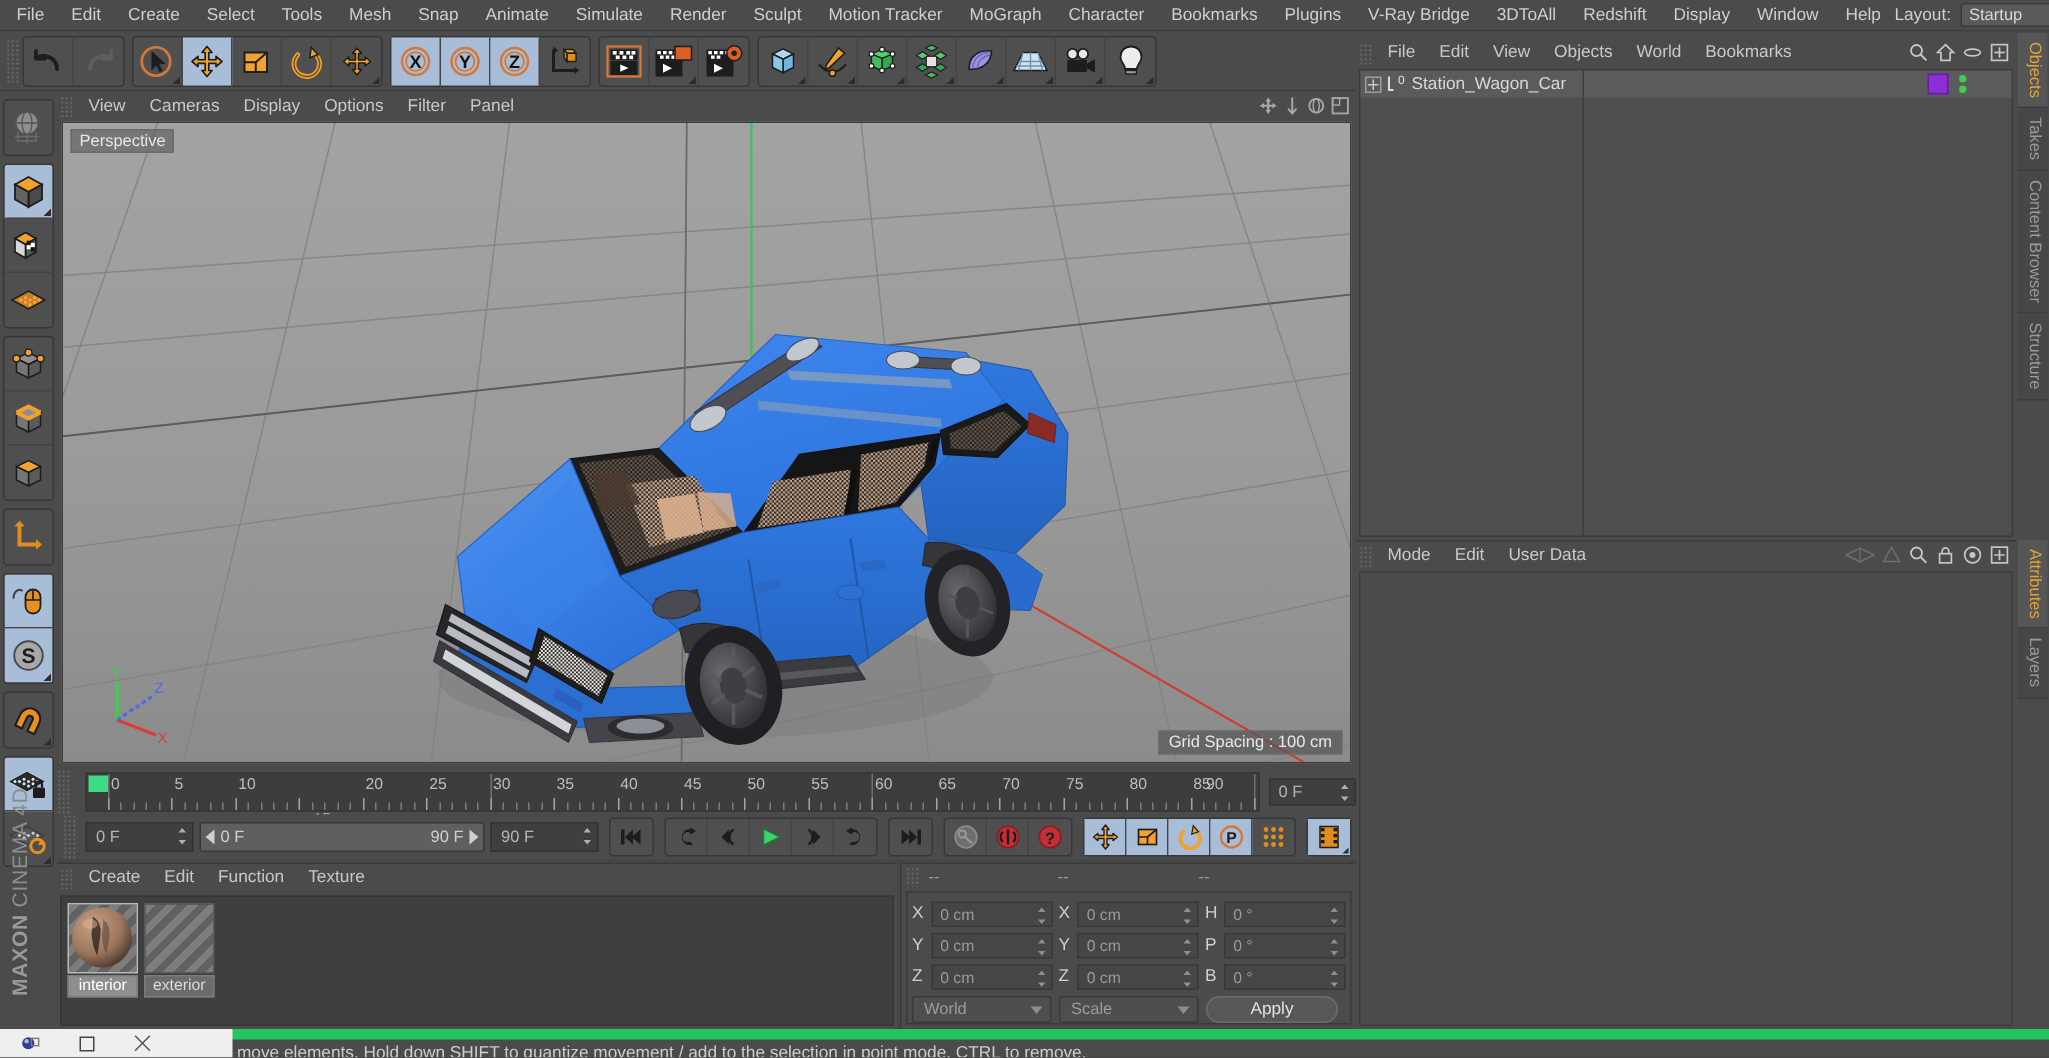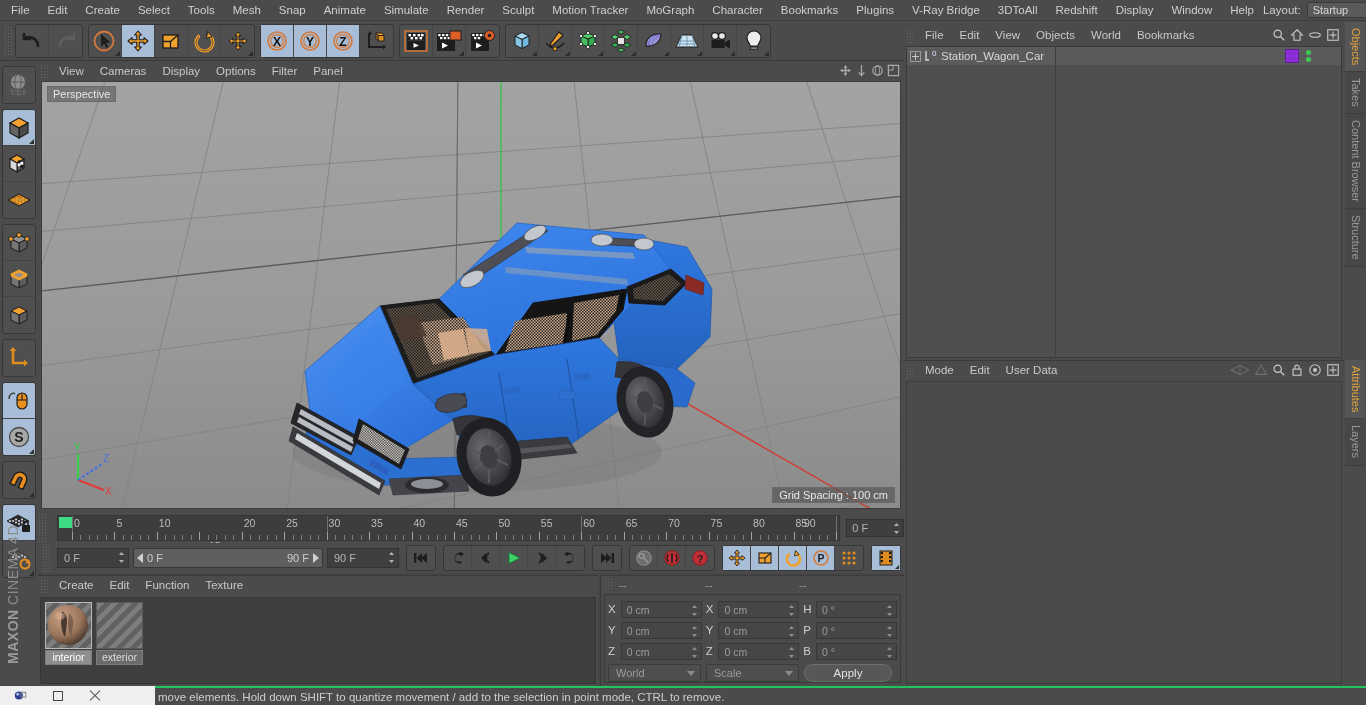--- a/index.html
+++ b/index.html
@@ -263,7 +263,7 @@
   
   .statusbar {
     position: absolute; left: 0; bottom: 0; width: 1366px; height: 19px;
-    background: #4b4b4b; border-top: 2px solid #22c55e;
+    background: #4b4b4b; border-top: 7px solid #22c55e;
     font-size: 11.5px; color: #cdcdcd; line-height: 18px; padding-left: 158px;
     white-space: nowrap; overflow: hidden;
   }

